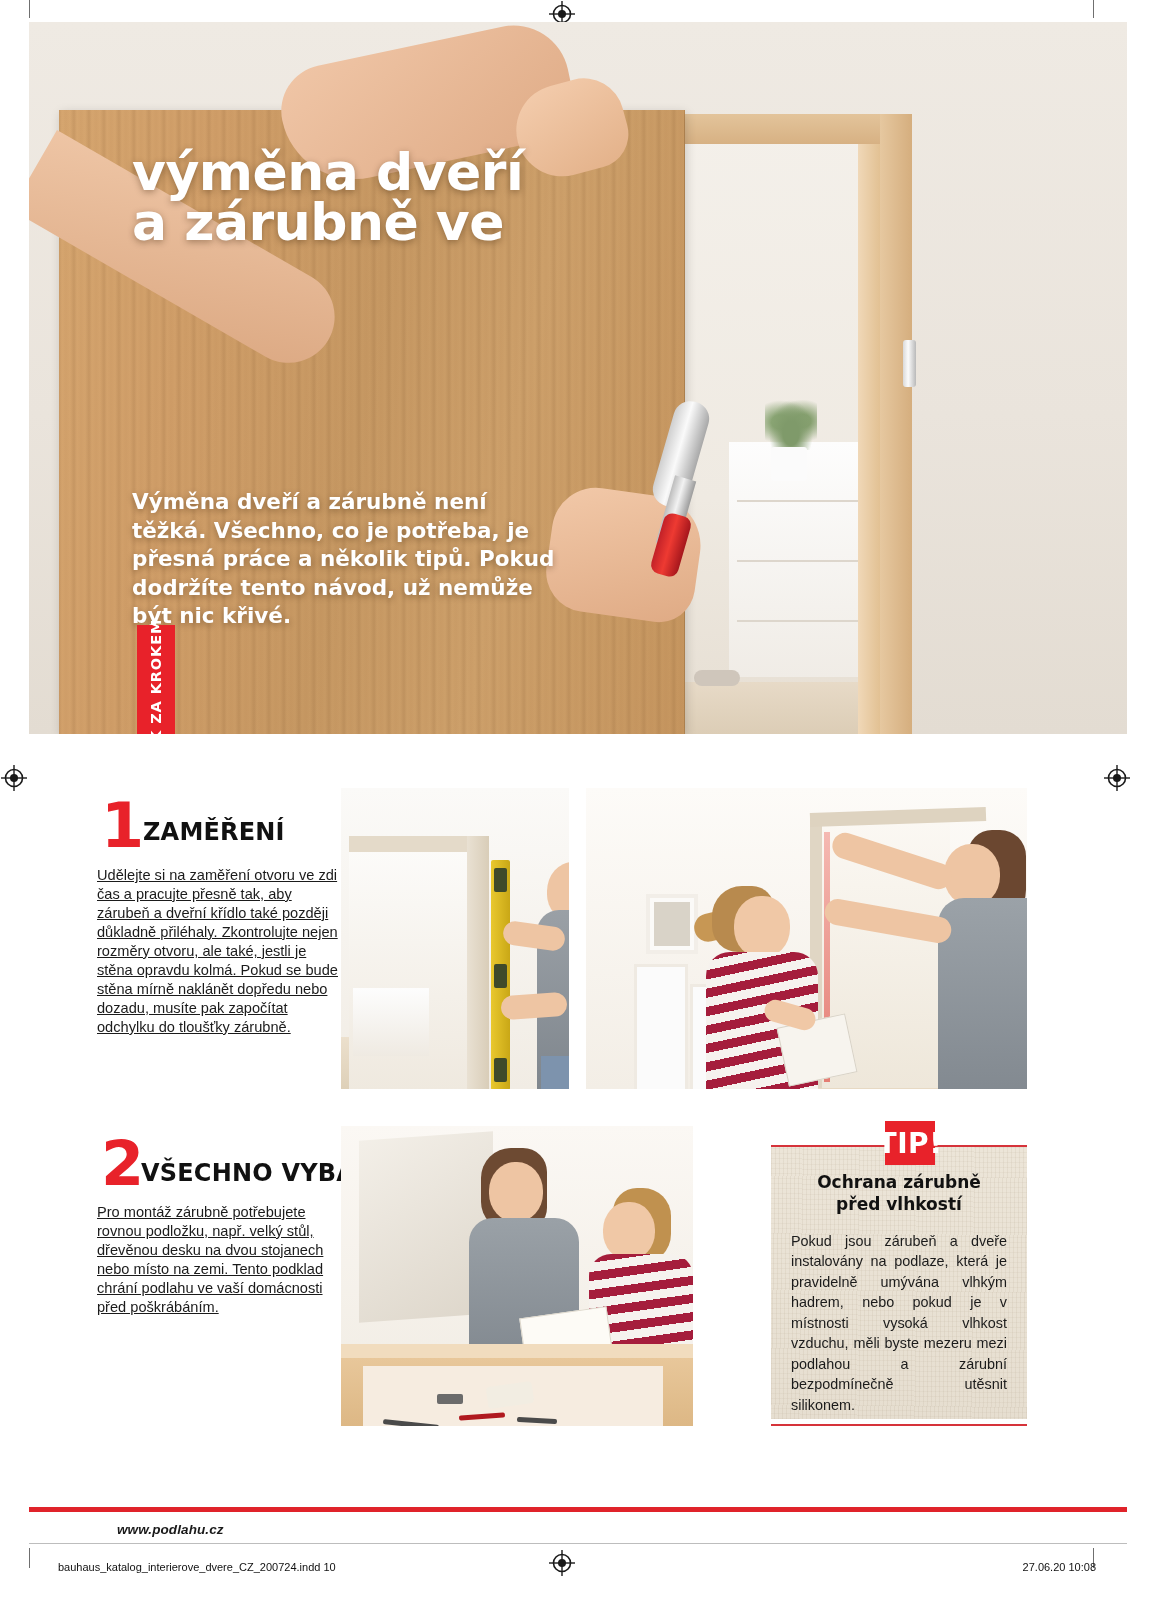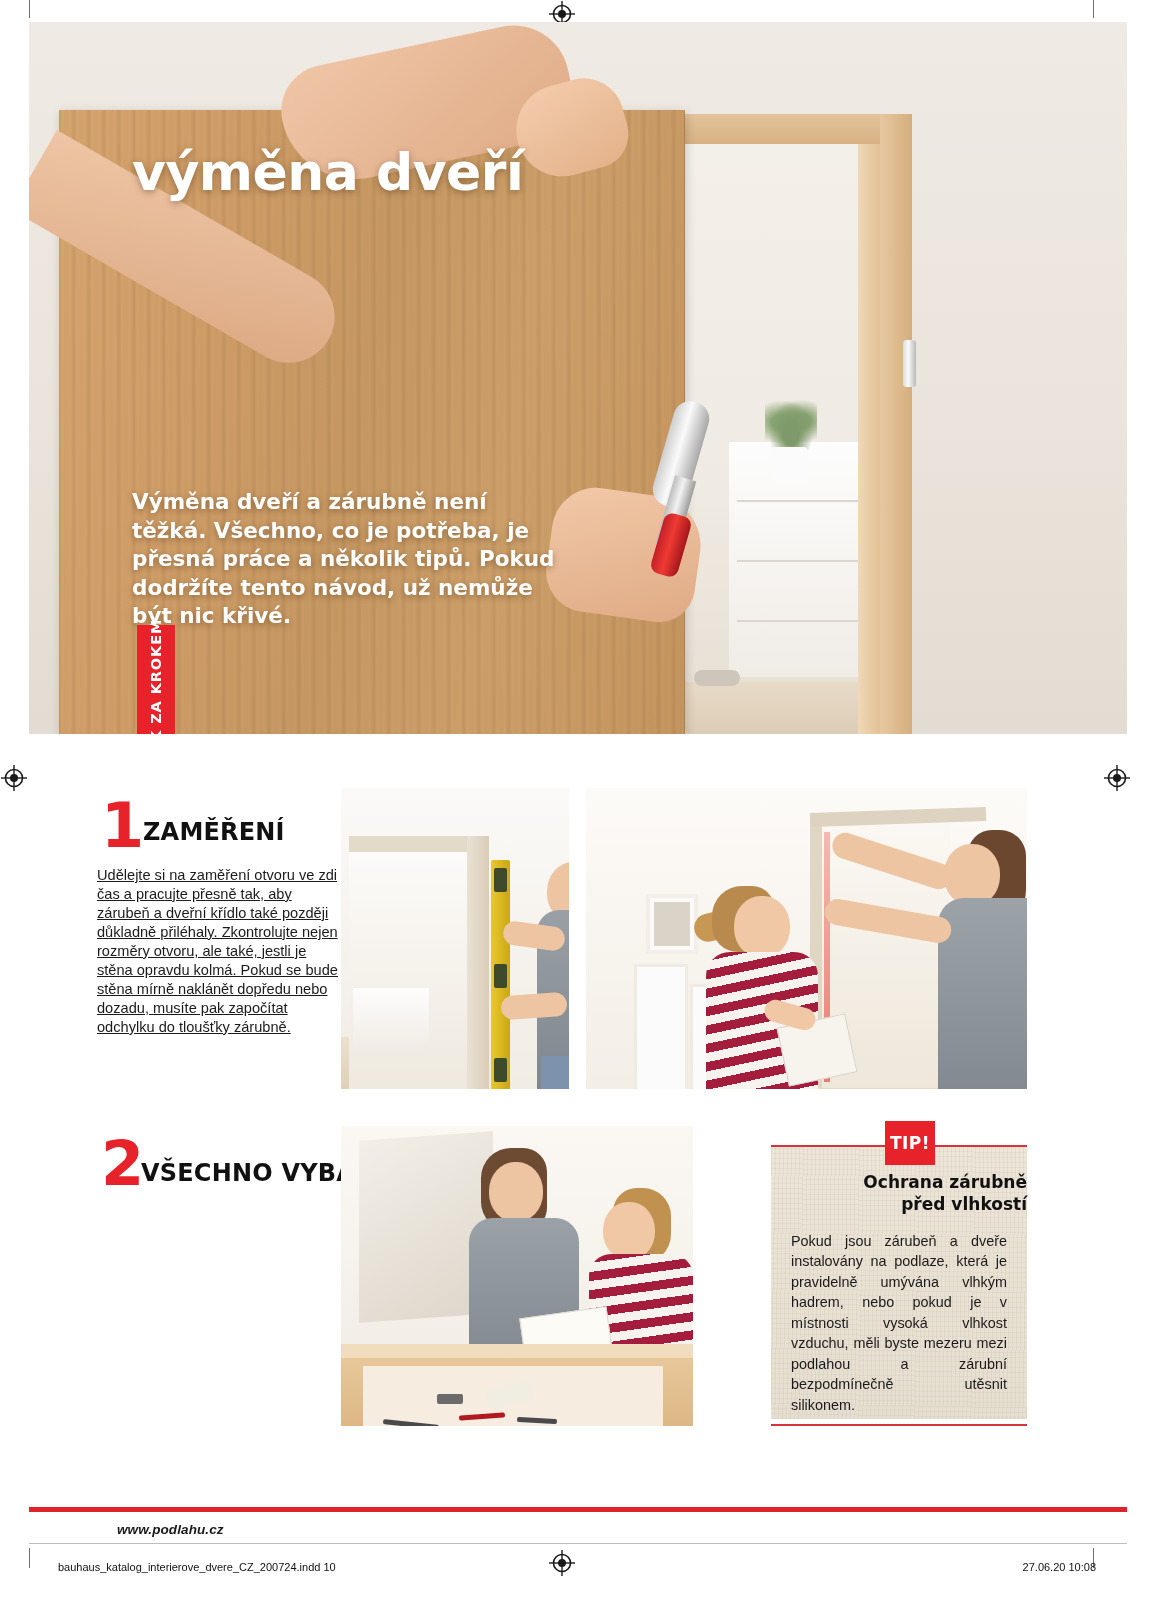--- a/index.html
+++ b/index.html
@@ -323,6 +323,7 @@
 
   <div class="hero-title">
     <div>výměna dveří</div>
+    <div>a zárubně ve</div>
   </div>
 
   <div class="hero-sub">Výměna dveří a zárubně není těžká. Všechno, co je potřeba, je přesná práce a několik tipů. Pokud dodržíte tento návod, už nemůže být nic křivé.</div>

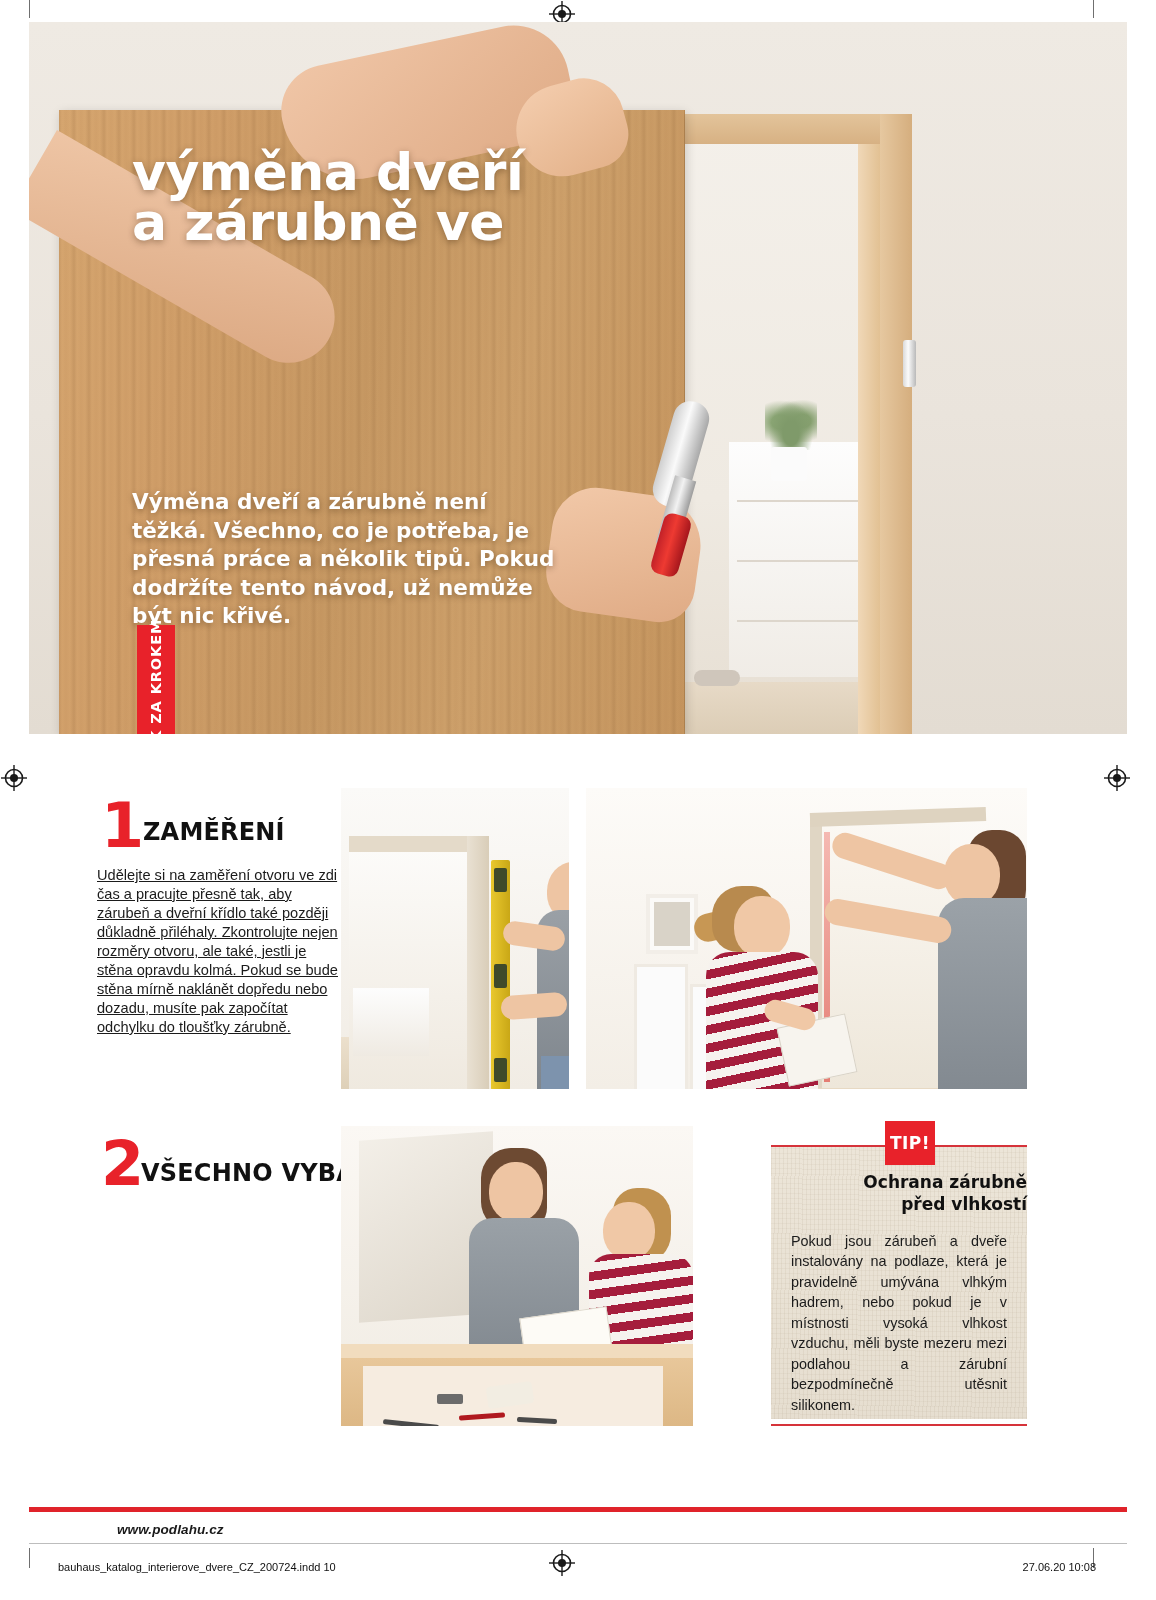--- a/index.html
+++ b/index.html
@@ -233,7 +233,7 @@
   }
   .tip-badge{
     position:absolute;left:885px;top:1121px;width:50px;height:44px;
-    background:#e8222a;color:#fff;font-weight:700;font-size:17px;
+    background:#e8222a;color:#fff;font-weight:700;font-size:28px;
     font-family:"DejaVu Sans","Liberation Sans",sans-serif;
     display:flex;align-items:center;justify-content:center;letter-spacing:.5px;
   }

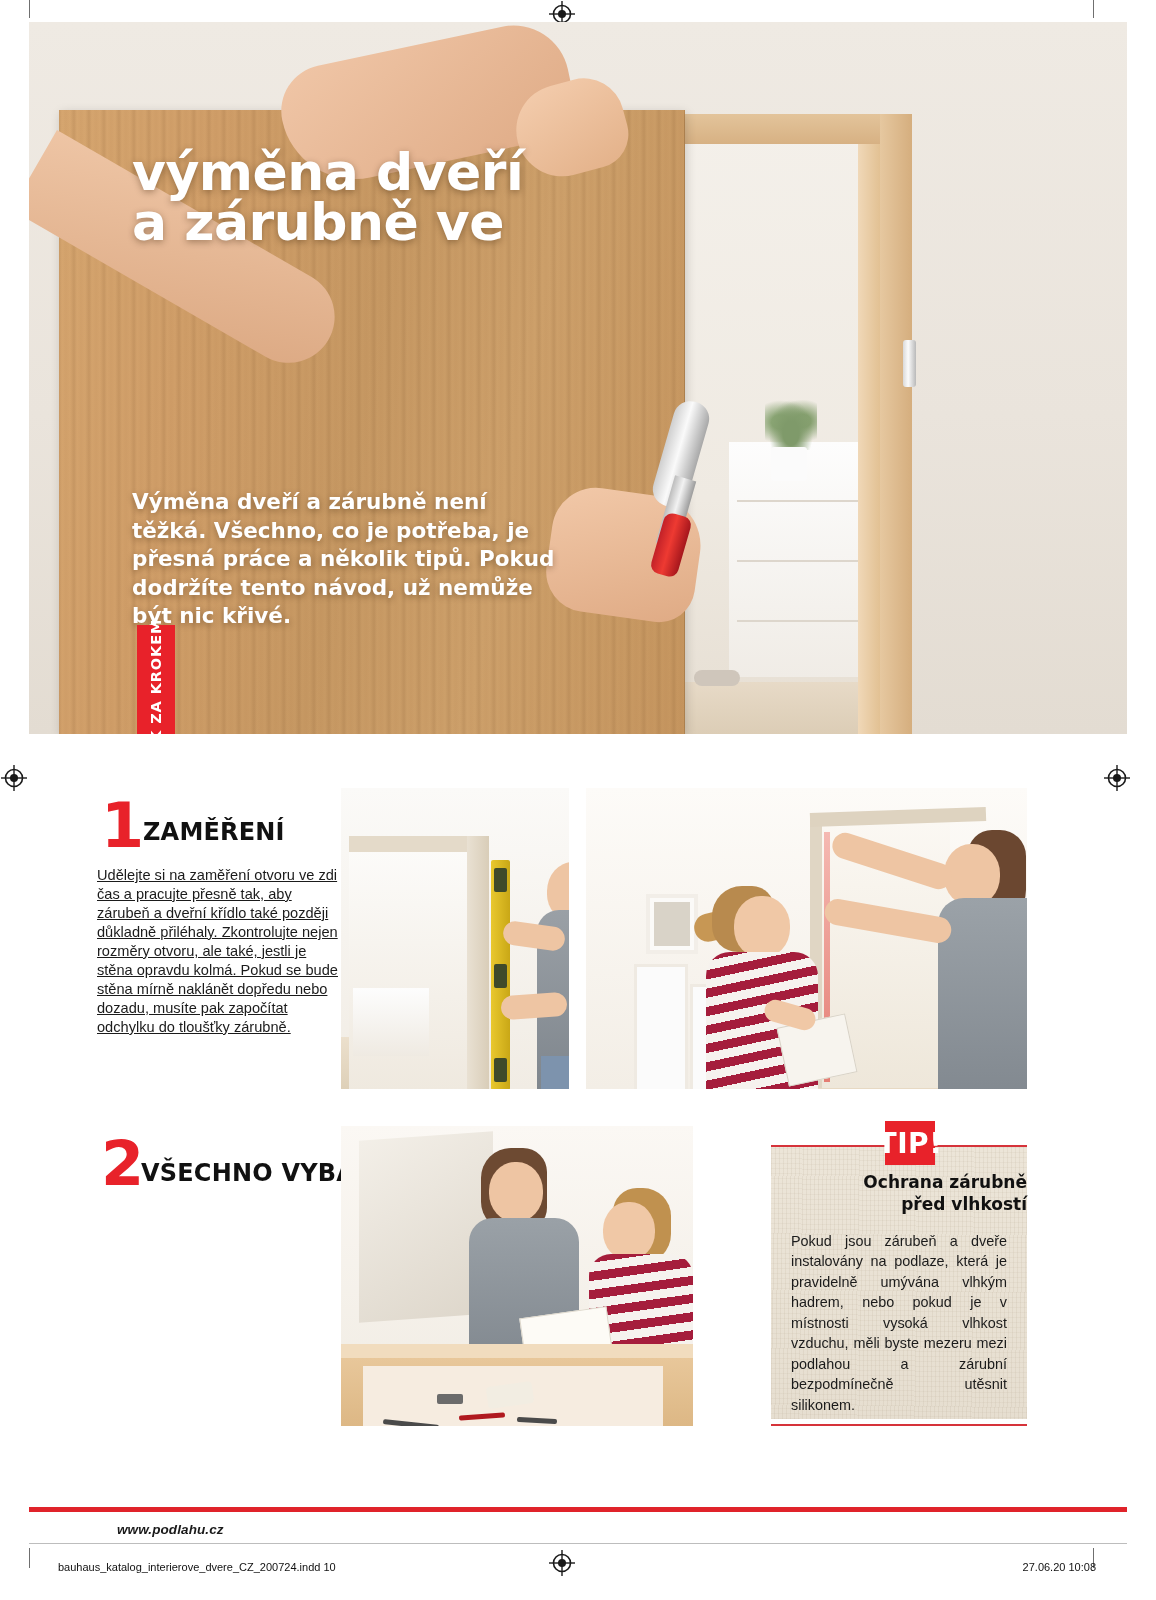--- a/index.html
+++ b/index.html
@@ -238,7 +238,7 @@
     display:flex;align-items:center;justify-content:center;letter-spacing:.5px;
   }
   .tip-title{
-    position:absolute;left:771px;top:1172px;width:256px;text-align:right;
+    position:absolute;left:771px;top:1172px;width:256px;text-align:center;
     font-weight:700;font-size:17px;line-height:1.28;color:#111;
     font-family:"DejaVu Sans","Liberation Sans",sans-serif;
   }

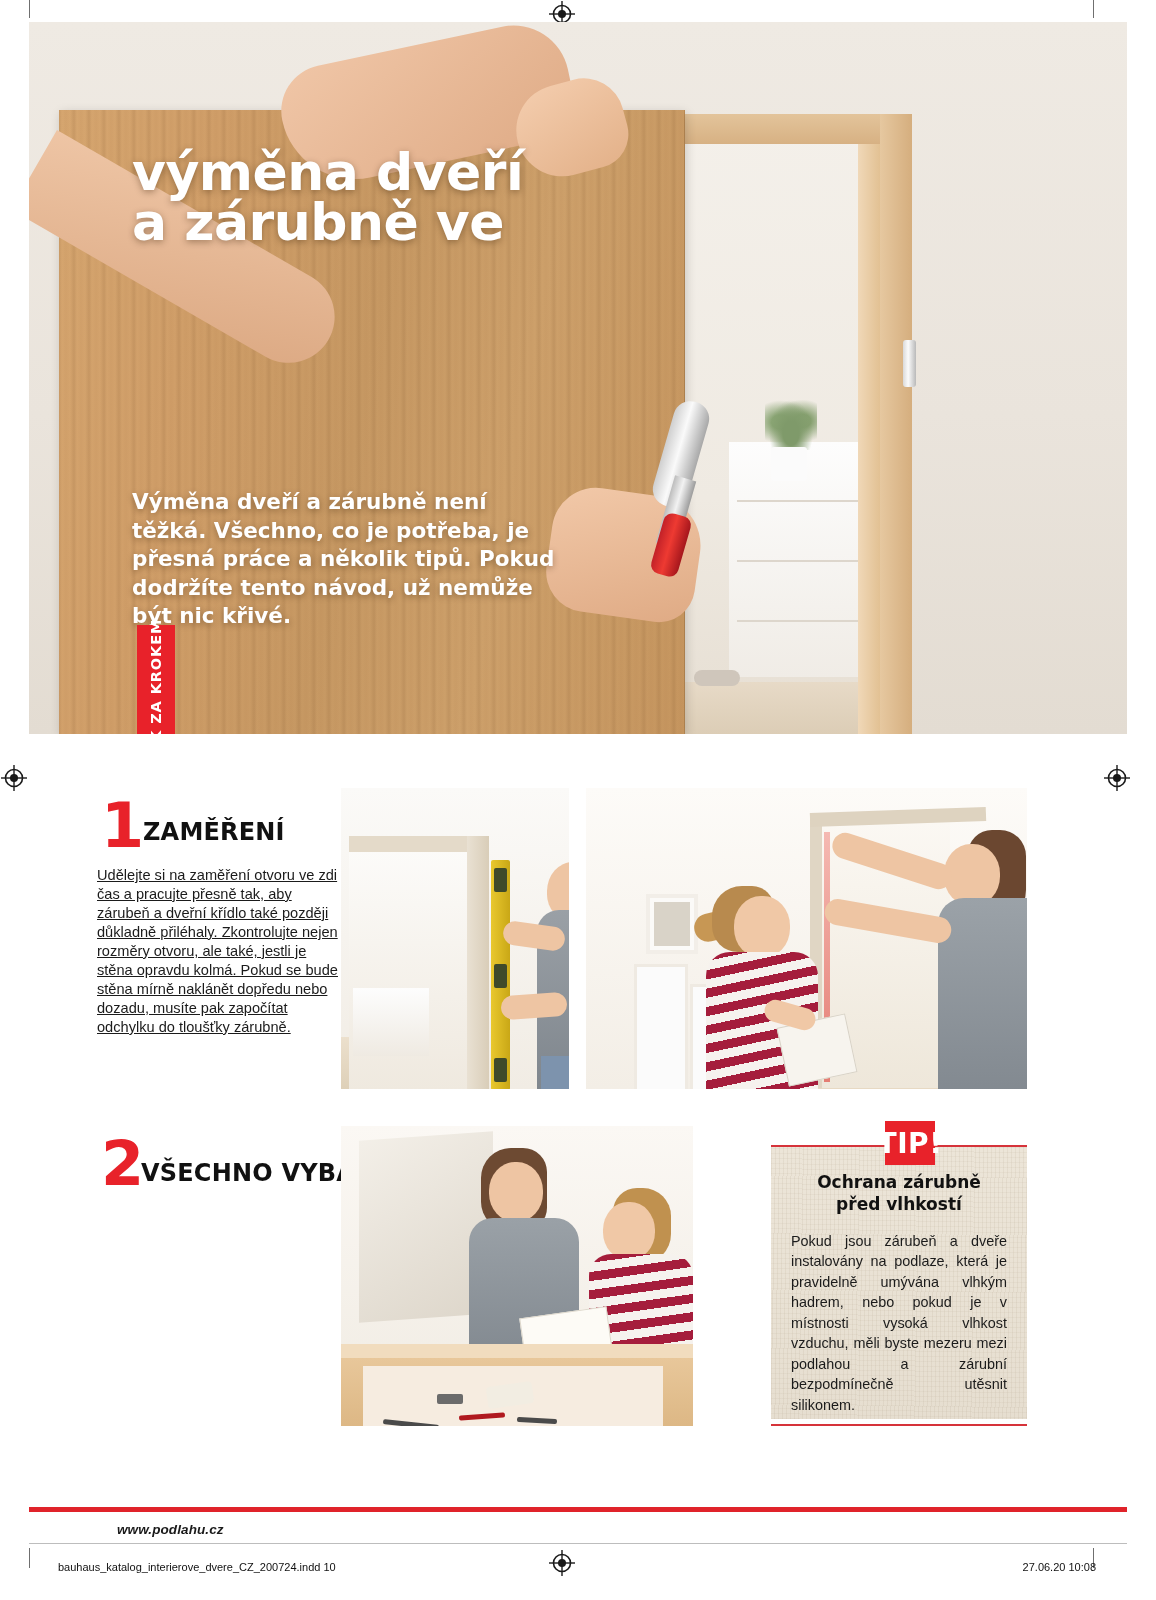--- a/index.html
+++ b/index.html
@@ -388,6 +388,7 @@
 <div class="step-num" style="left:101px;top:1133px;">2</div>
 <div class="step-head" style="left:141px;top:1159px;">VŠECHNO VYBALIT</div>
 <div class="step-body" style="left:97px;top:1203px;">
+  <p>Pro montáž zárubně potřebujete rovnou podložku, např. velký stůl, dřevěnou desku na dvou stojanech nebo místo na zemi. Tento podklad chrání podlahu ve vaší domácnosti před poškrábáním.</p>
 </div>
 
 <div class="photo p3" style="left:341px;top:1126px;width:352px;height:300px;">

